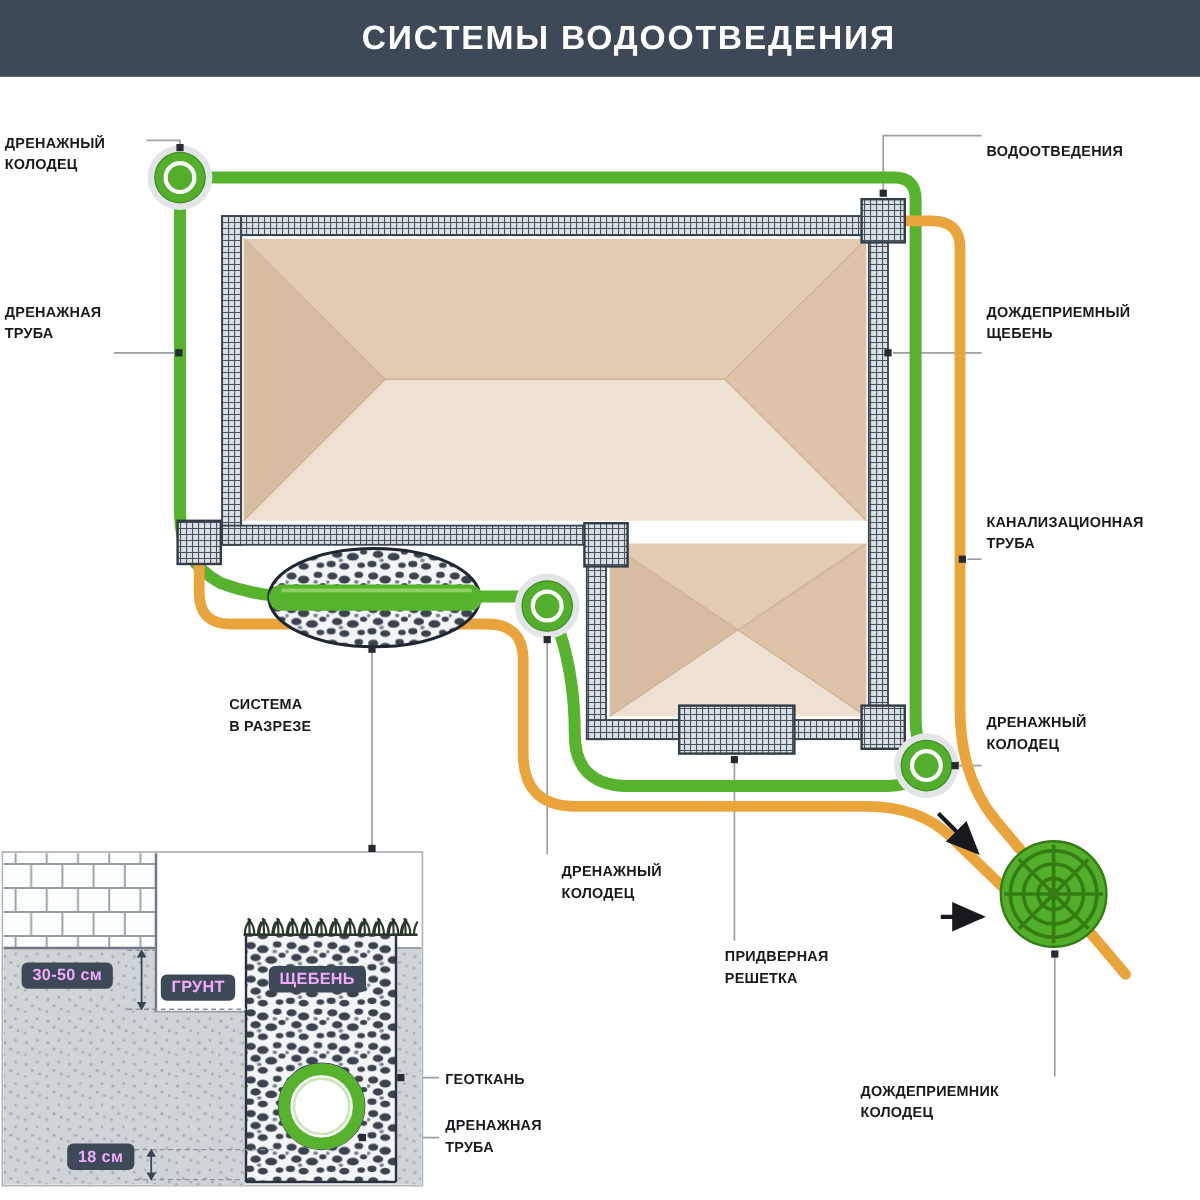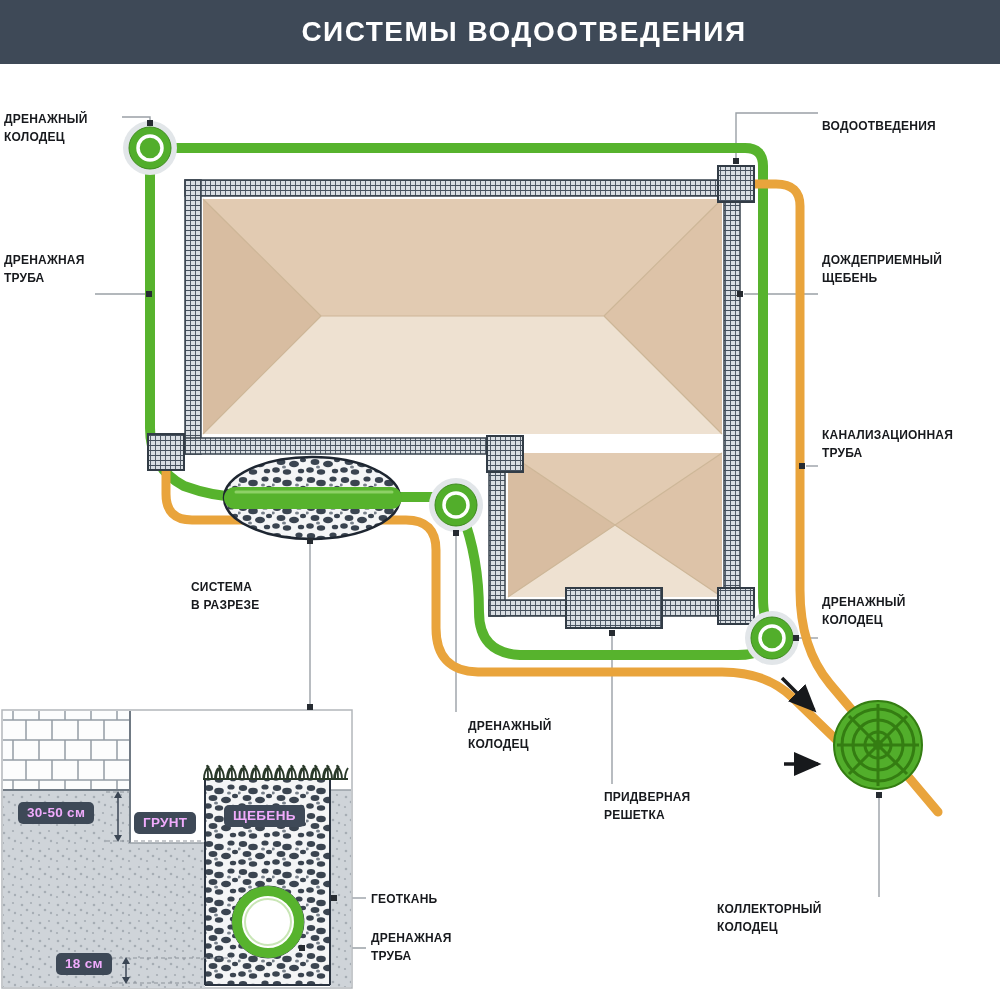--- a/index.html
+++ b/index.html
@@ -270,7 +270,7 @@
     <span>ТРУБА</span>
   </div>
   <div class="lbl" style="left:717px;top:900px">
-    <span>КОЛЛЕКТОРНЫЙ</span>
+    <span>ДОЖДЕПРИЕМНИК</span>
     <span>КОЛОДЕЦ</span>
   </div>
 

